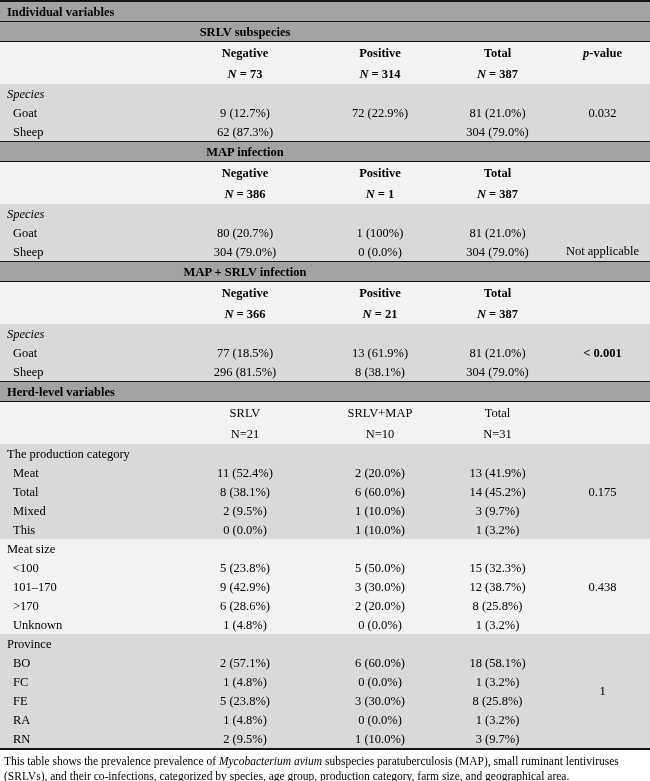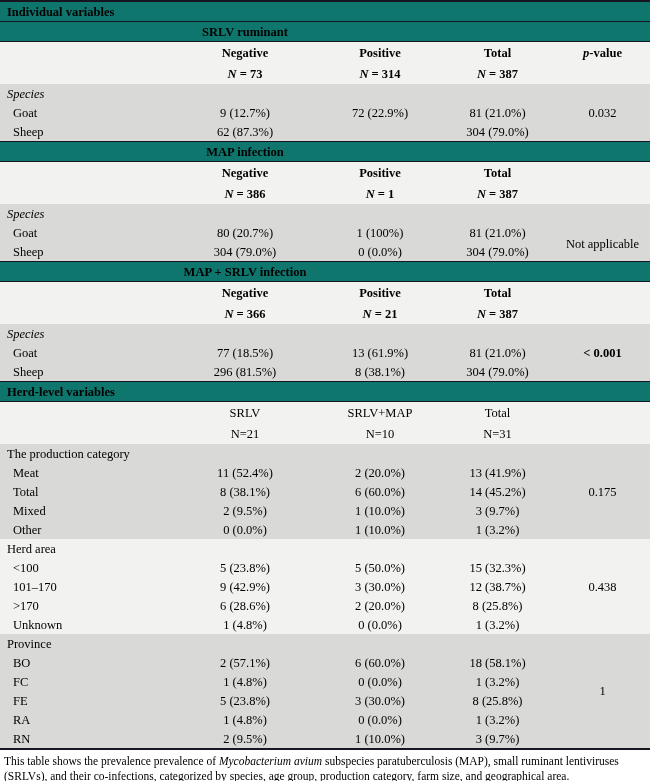--- a/index.html
+++ b/index.html
@@ -13,7 +13,7 @@
   .ind { padding-left:13px !important; }
   .b  { font-weight:bold; }
   .it { font-style:italic; }
-  tr.blue  td { background:#0f766e;margin-top:22px; }
+  tr.blue  td { background:#a3a3a3;margin-top:22px; }
   tr.light td, td.bg-light { background:#f2f2f0; }
   tr.gray  td, td.bg-gray  { background:#d9d9d7; }
   tr.bb td, td.bb { border-bottom:1.5px solid #161620; }

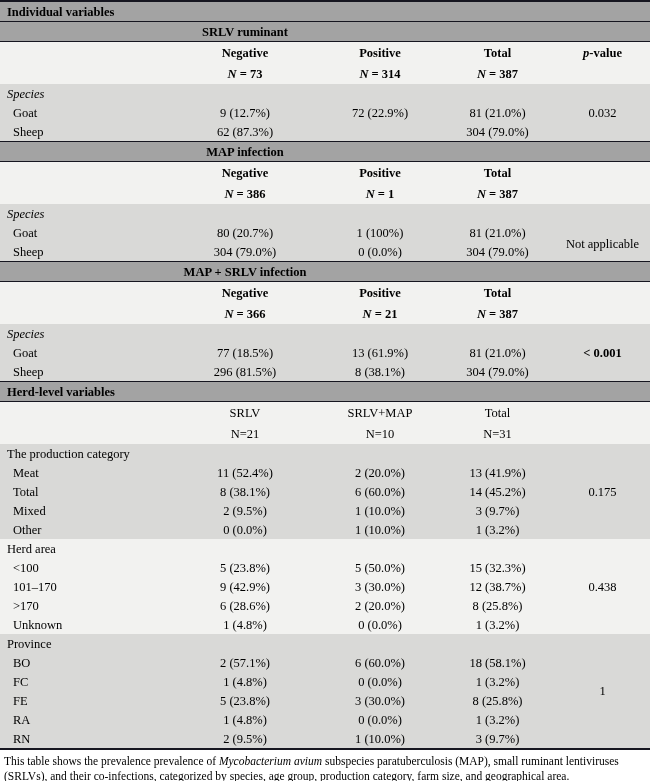--- a/index.html
+++ b/index.html
@@ -40,7 +40,7 @@
 
   <tr class="blue bb">
     <td class="lbl"></td>
-    <td class="b" style="white-space:nowrap">SRLV ruminant</td>
+    <td class="b" style="white-space:nowrap">SRLV subspecies</td>
     <td></td>
     <td></td>
     <td></td>

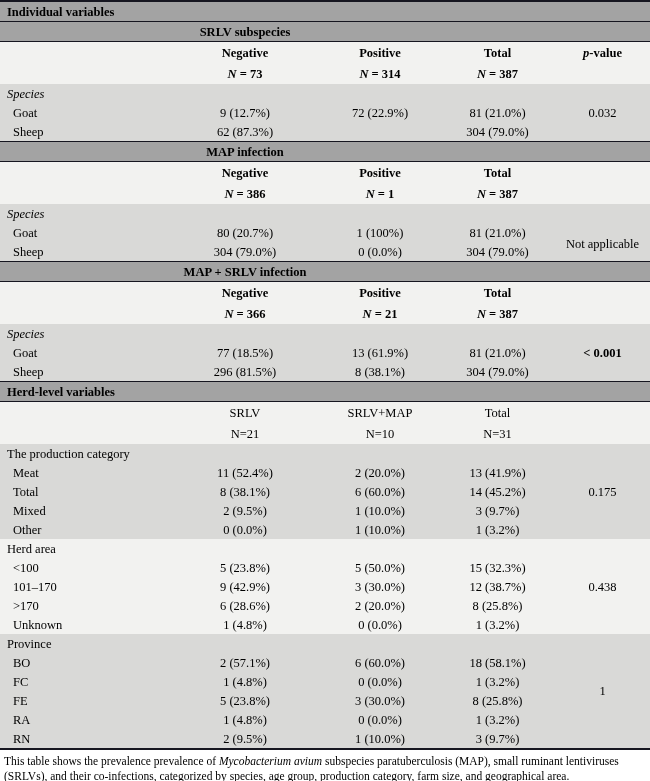--- a/index.html
+++ b/index.html
@@ -18,7 +18,7 @@
   tr.gray  td, td.bg-gray  { background:#d9d9d7; }
   tr.bb td, td.bb { border-bottom:1.5px solid #161620; }
   tr.bbt td, td.bbt { border-bottom:2.5px solid #161620; }
-  td.vbot { vertical-align:bottom; padding-bottom:10px; }
+  td.vbot { vertical-align:bottom; padding-bottom:3px; }
   .footnote { width:642px; padding:4px 4px 2px 4px; font-size:11.5px; line-height:1.28; }
 </style>
 </head>

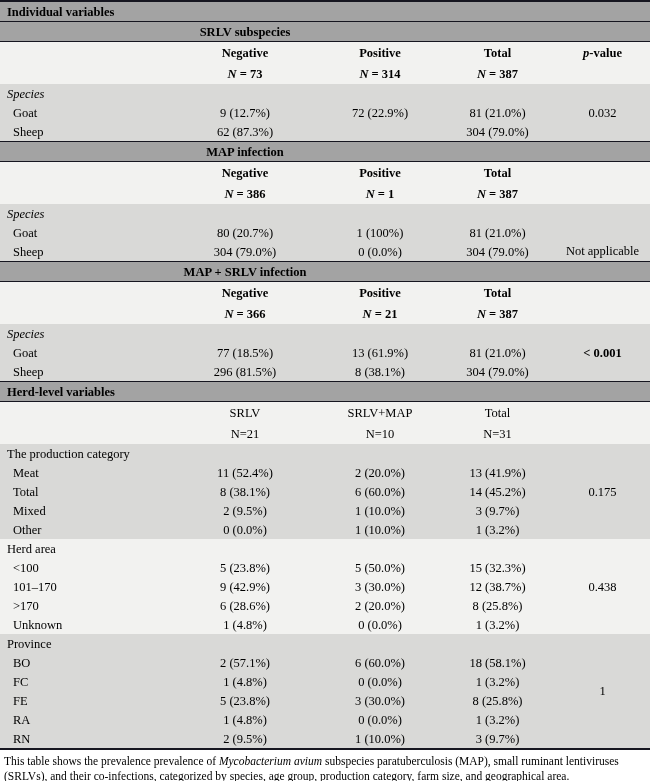--- a/index.html
+++ b/index.html
@@ -205,7 +205,7 @@
     <td>3 (9.7%)</td>
   </tr>
   <tr class="gray">
-    <td class="lbl ind">Other</td>
+    <td class="lbl ind">This</td>
     <td>0 (0.0%)</td>
     <td>1 (10.0%)</td>
     <td>1 (3.2%)</td>

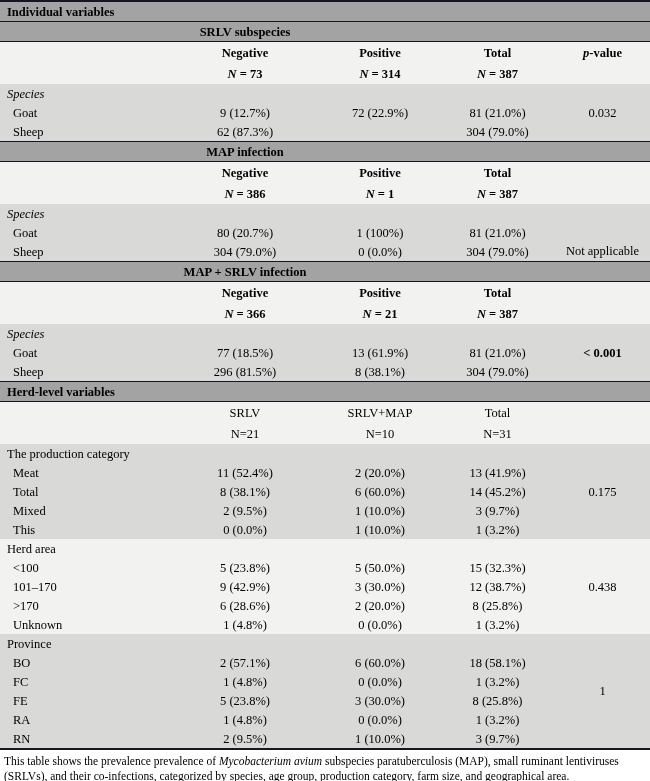--- a/index.html
+++ b/index.html
@@ -212,7 +212,7 @@
   </tr>
 
   <tr class="light">
-    <td class="lbl">Herd area</td>
+    <td class="lbl">Meat size</td>
     <td></td>
     <td></td>
     <td></td>

